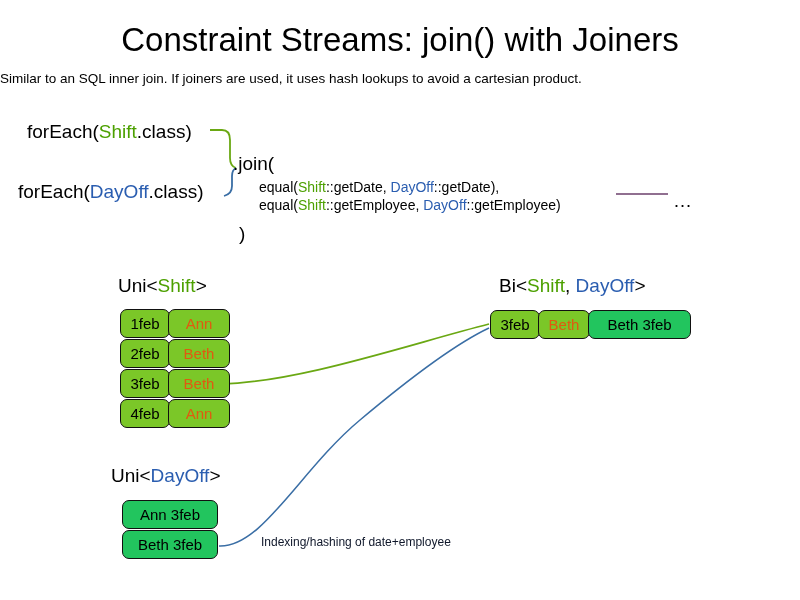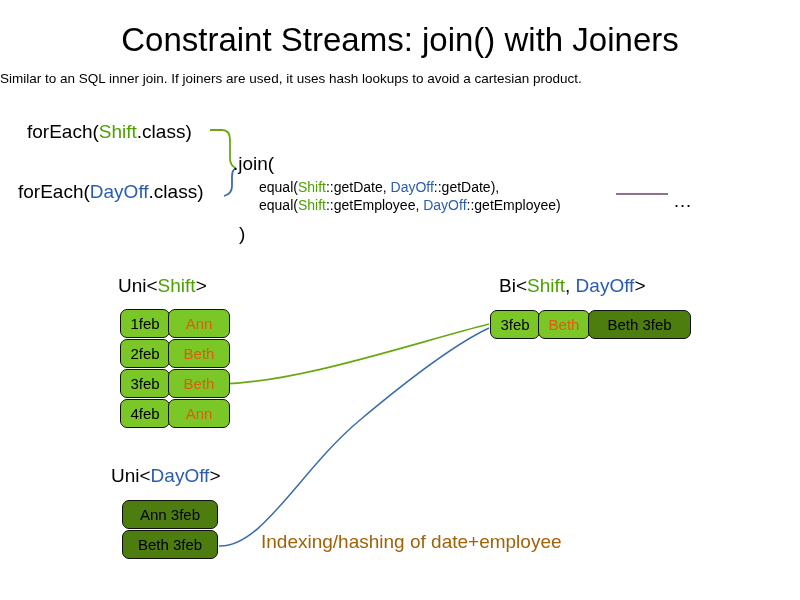--- a/index.html
+++ b/index.html
@@ -109,7 +109,7 @@
     height: 29px;
   }
   .cell-green { background: #7bc728; }
-  .cell-blue  { background: #4d7c0f; }
+  .cell-blue  { background: #22c55e; }
   .txt-black  { color: #000000; }
   .txt-orange { color: #e05a10; }
 

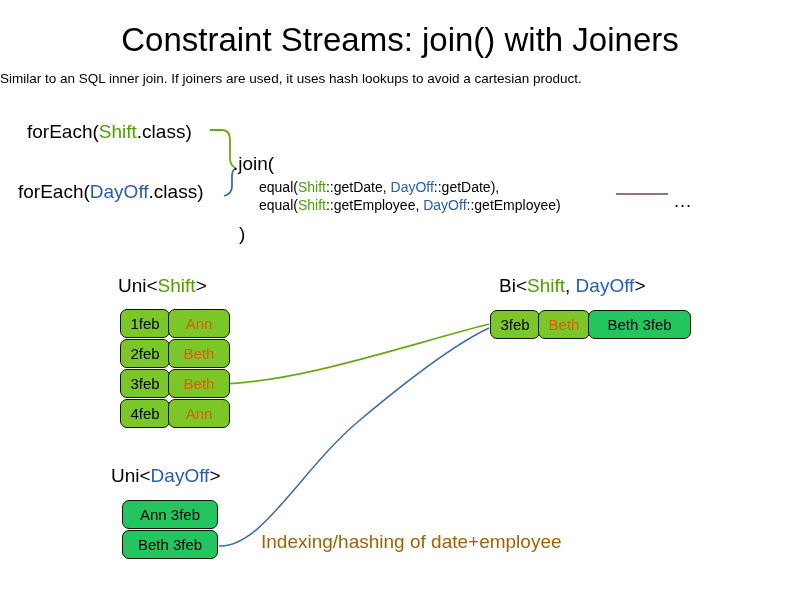--- a/index.html
+++ b/index.html
@@ -136,9 +136,9 @@
     position: absolute;
     left: 261px;
     top: 530px;
-    font-size: 19px;
+    font-size: 12px;
     line-height: 24px;
-    color: #a16207;
+    color: #0f172a;
     white-space: nowrap;
   }
 

